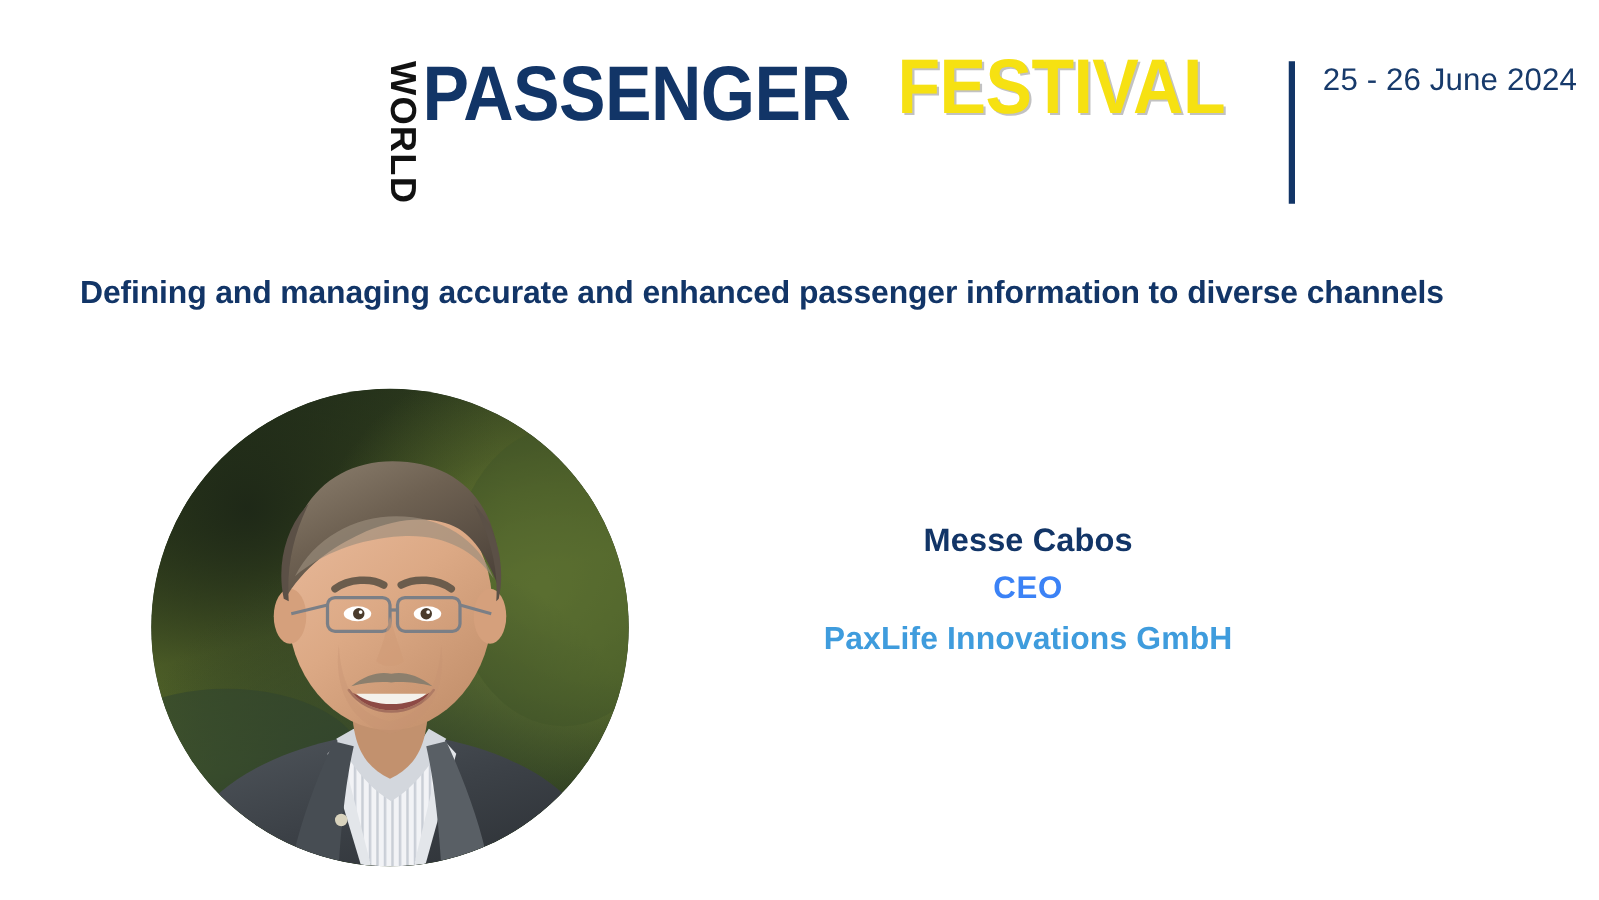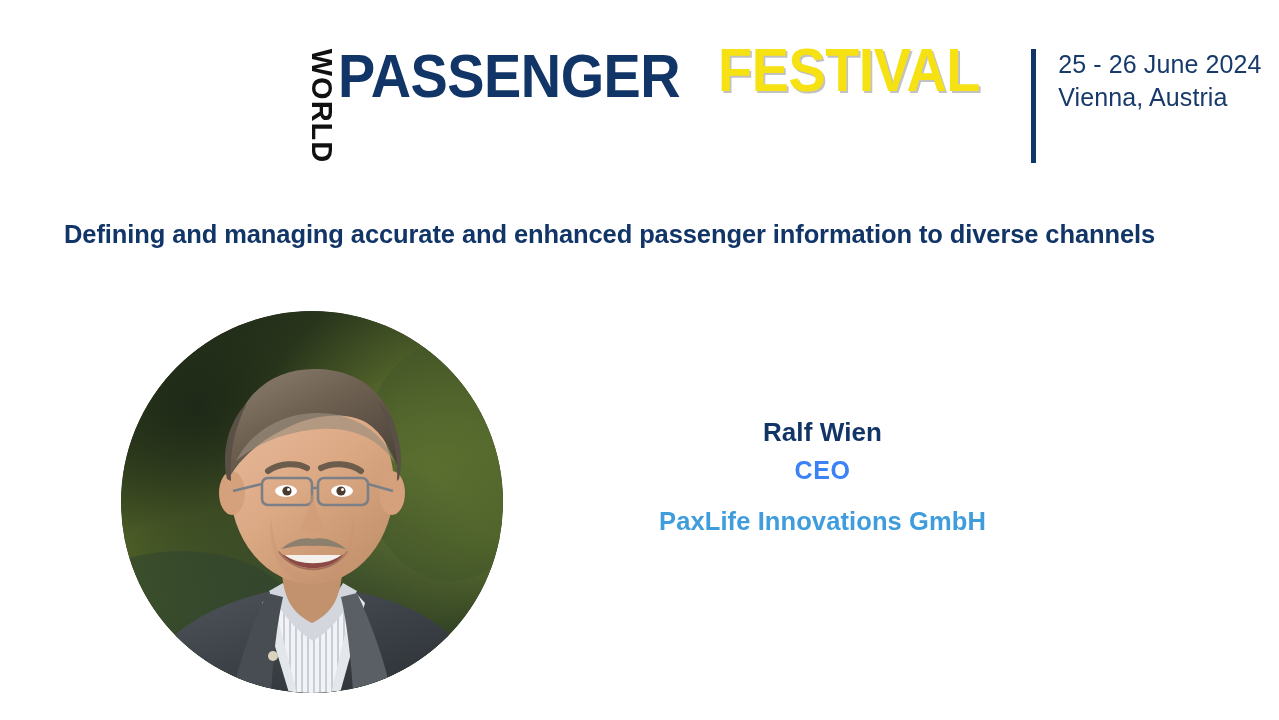--- a/index.html
+++ b/index.html
@@ -202,7 +202,6 @@
 
     <div class="logo-eventinfo">
       <div>25 - 26 June 2024</div>
-      <div>Vienna, Austria</div>
     </div>
 
   </div>

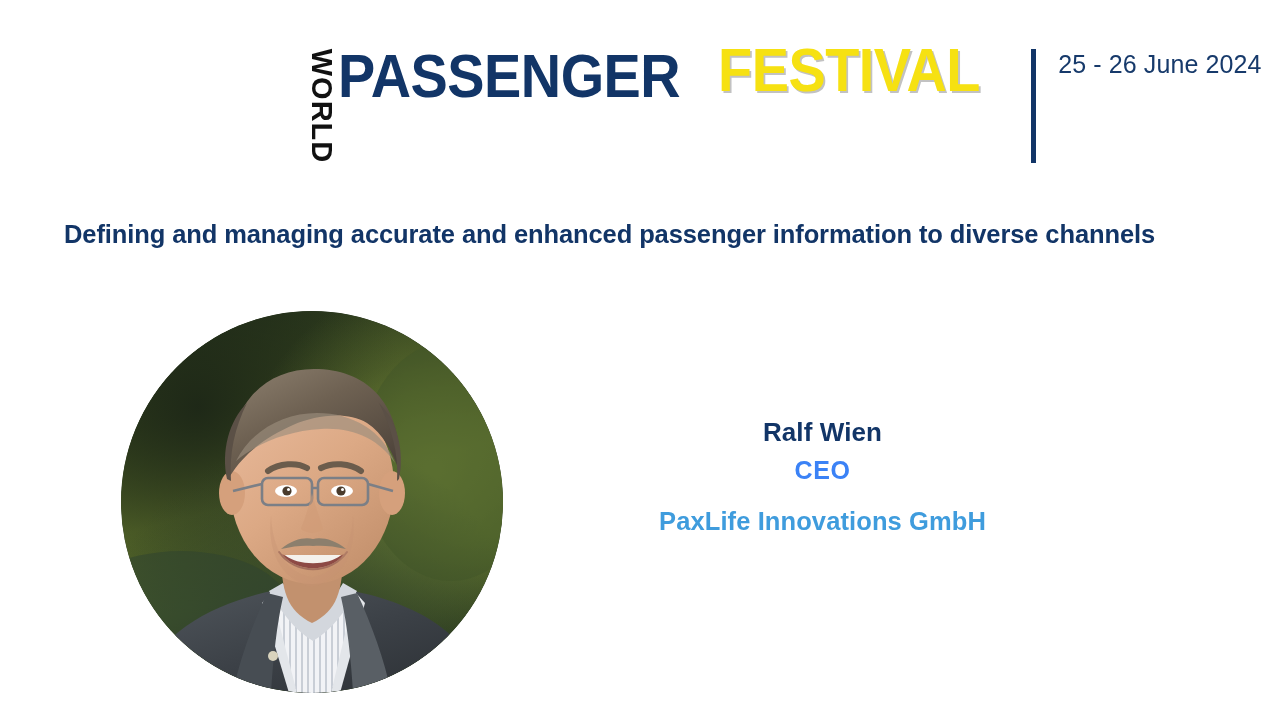--- a/index.html
+++ b/index.html
@@ -329,7 +329,7 @@
   </div>
 
   <div class="speaker-block">
-    <div class="speaker-name">Ralf Wien</div>
+    <div class="speaker-name">Messe Cabos</div>
     <div class="speaker-role">CEO</div>
     <div class="speaker-company">PaxLife Innovations GmbH</div>
   </div>

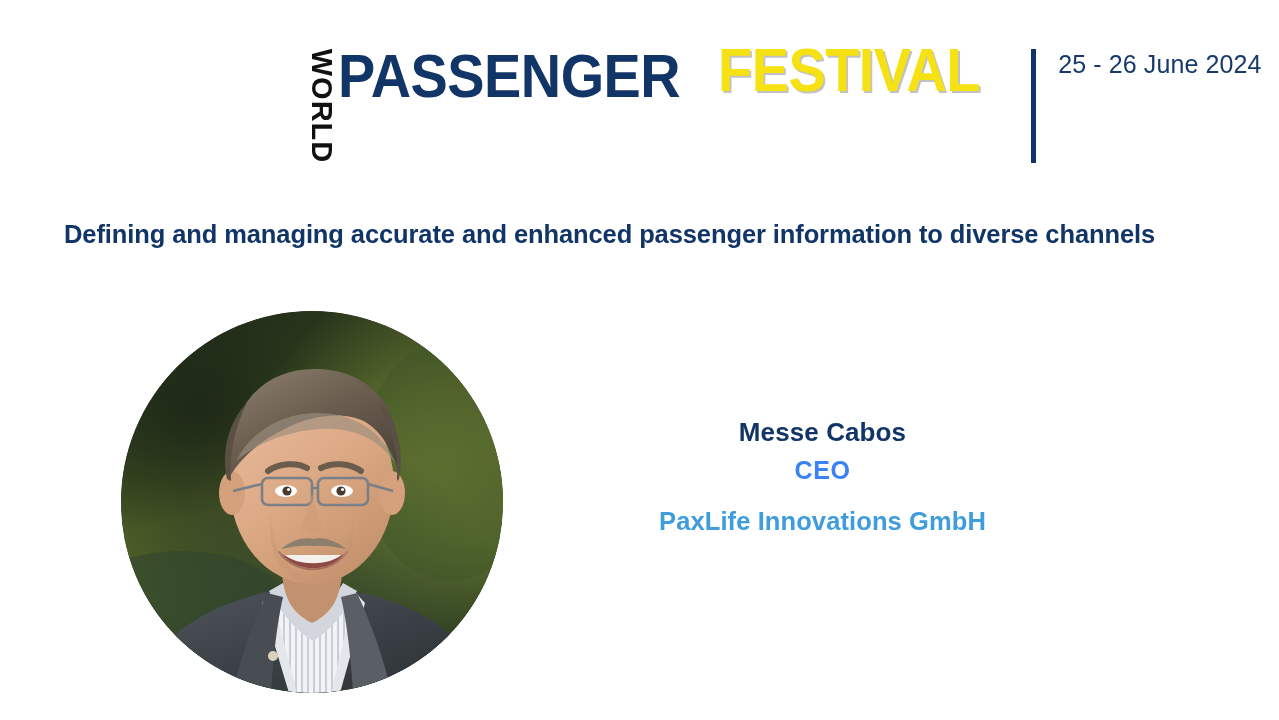--- a/index.html
+++ b/index.html
@@ -178,7 +178,7 @@
     line-height: 1.5;
     color: #3f9cdd;
     letter-spacing: 0.1px;
-    margin-top: 13px;
+    margin-top: 3px;
   }
 </style>
 </head>

